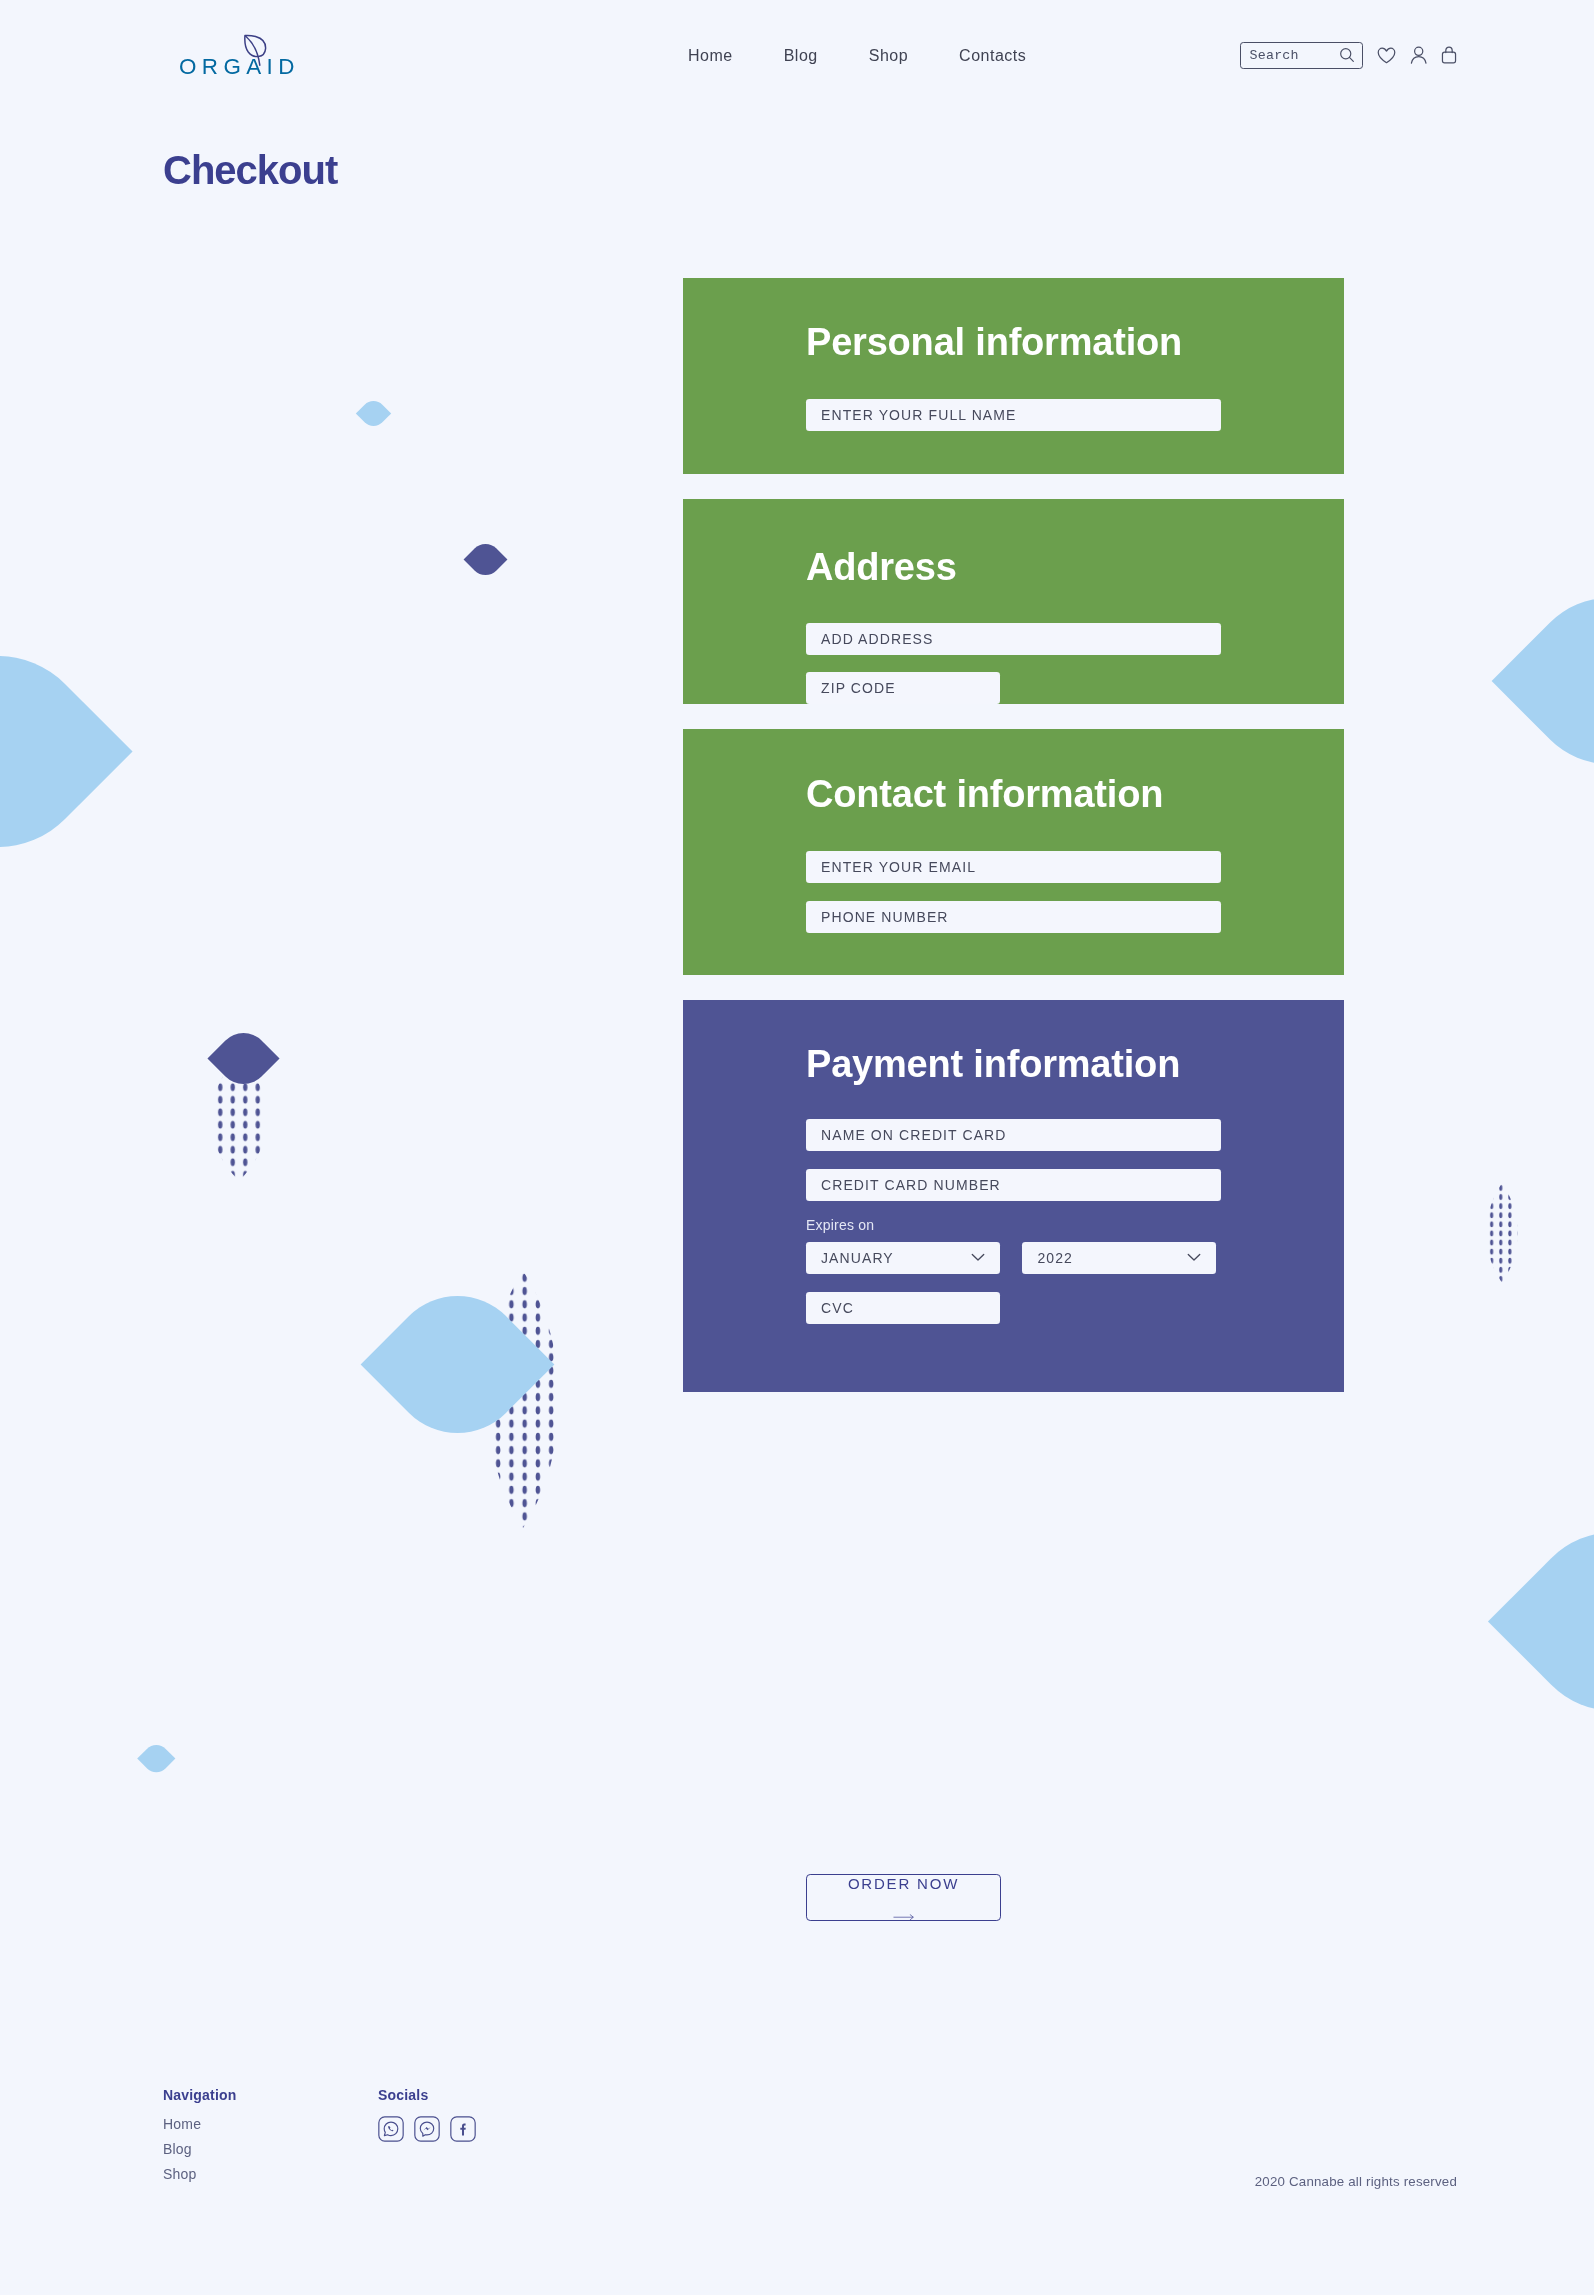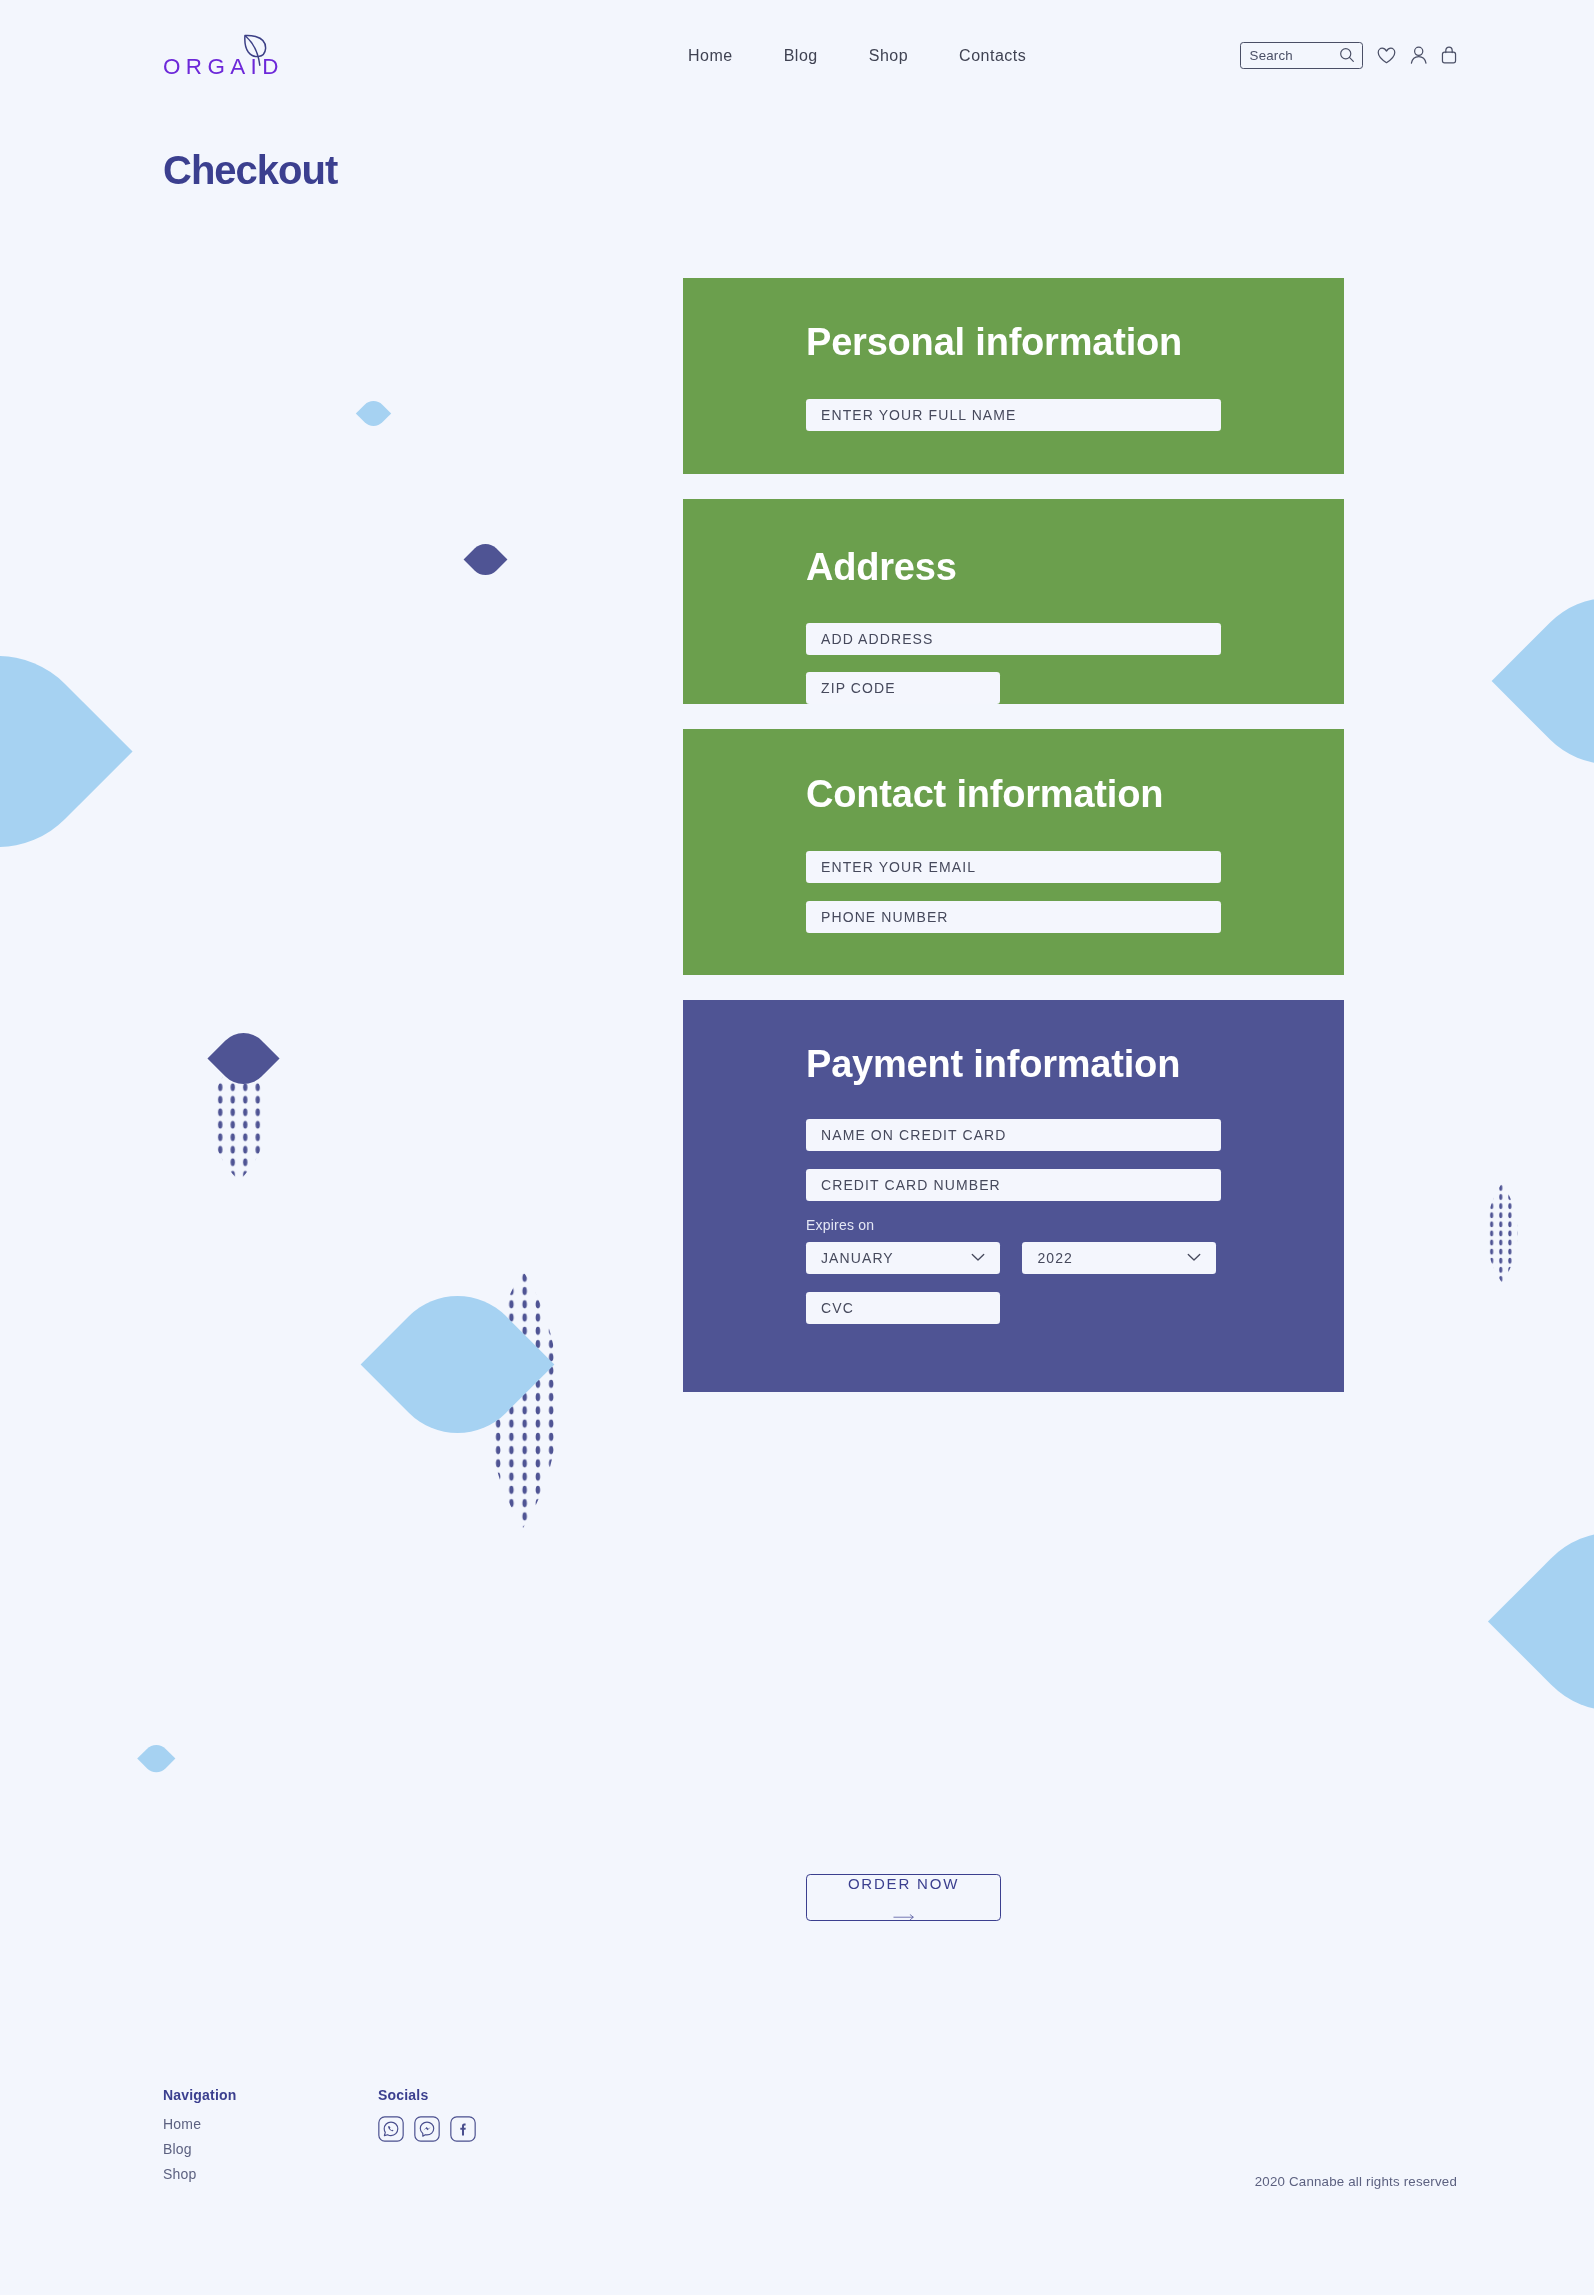--- a/index.html
+++ b/index.html
@@ -53,9 +53,9 @@
     font-family: "Liberation Sans", sans-serif;
     font-size: 22.4px;
     letter-spacing: 5.4px;
-    color: #6d28d9;
-    position: absolute;
-    left: 0;
+    color: #0369a1;
+    position: absolute;
+    left: 16px;
     top: 22.4px;
     white-space: nowrap;
   }

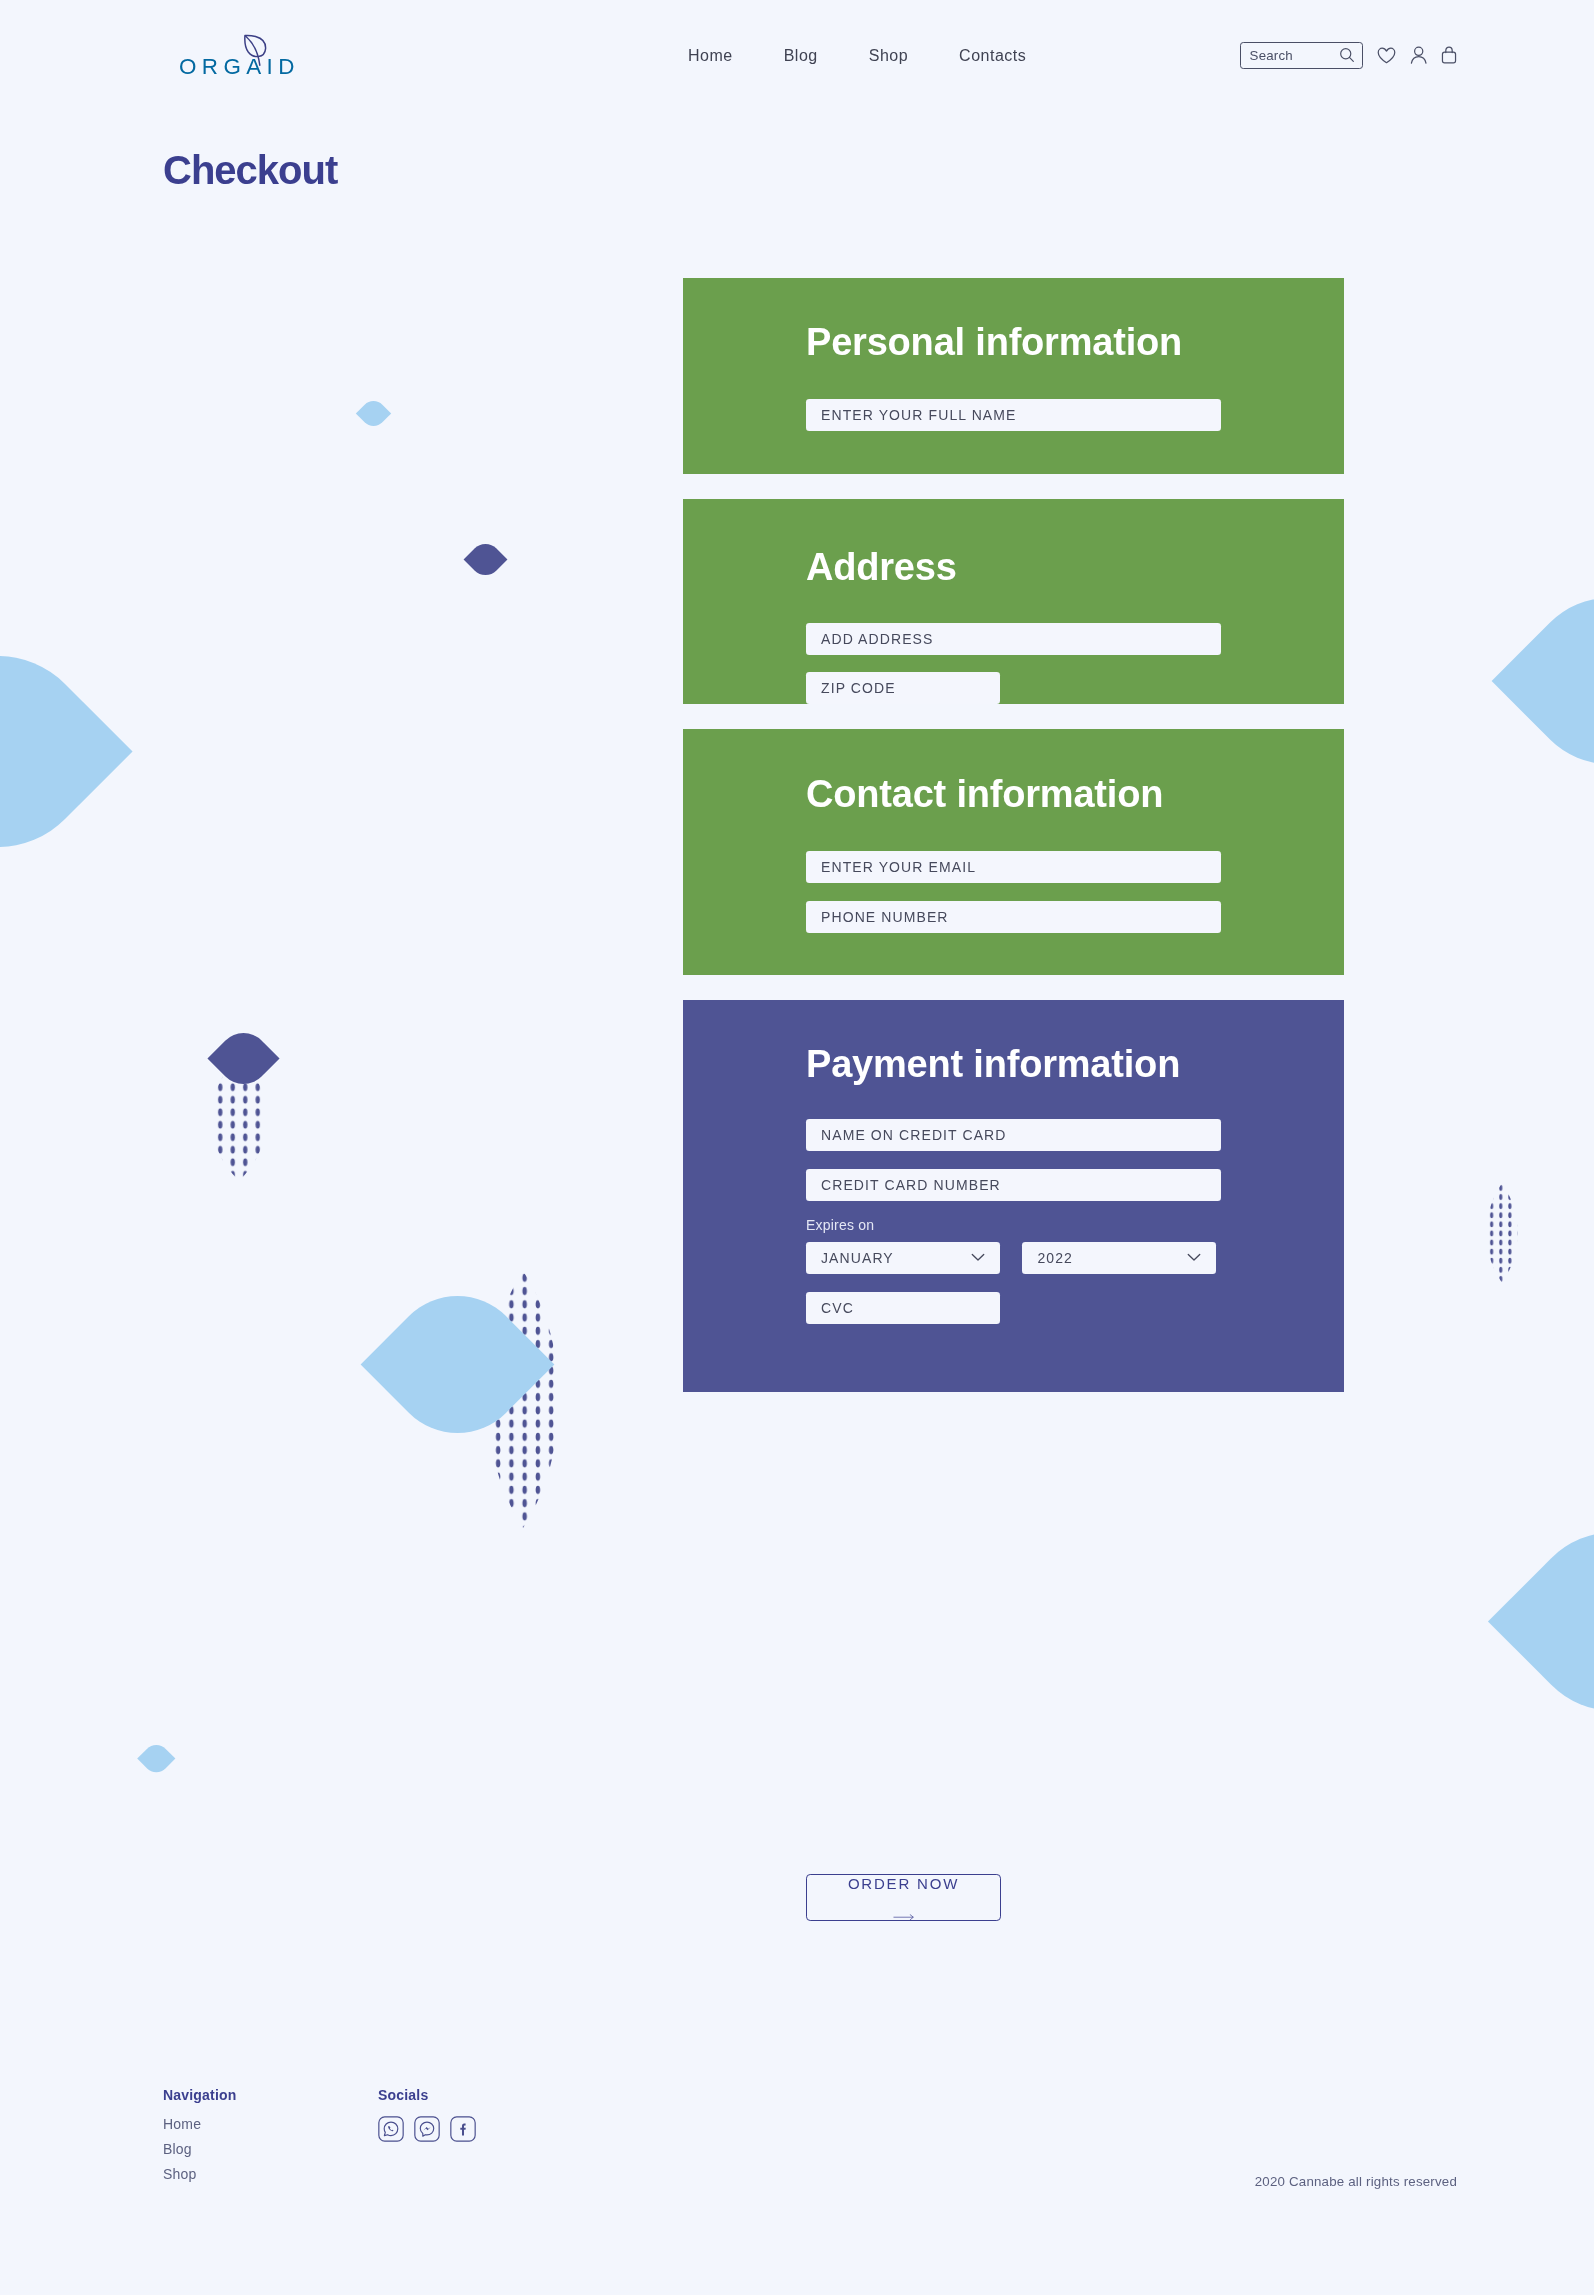--- a/index.html
+++ b/index.html
@@ -103,6 +103,7 @@
     color: #4a4f66;
     letter-spacing: 0.2px;
     flex: 1;
+    font-family: Liberation Mono, monospace;
   }
   .hicon { cursor: pointer; display: block; }
 

